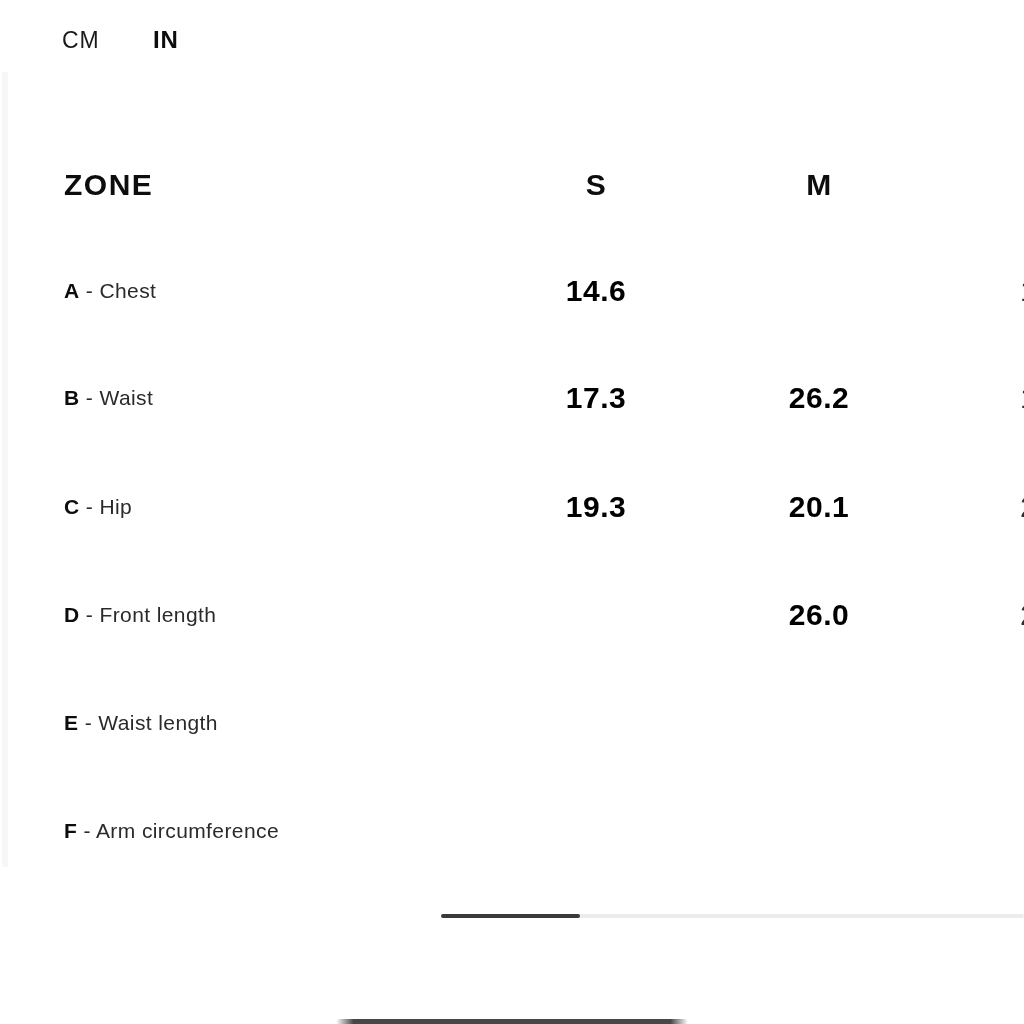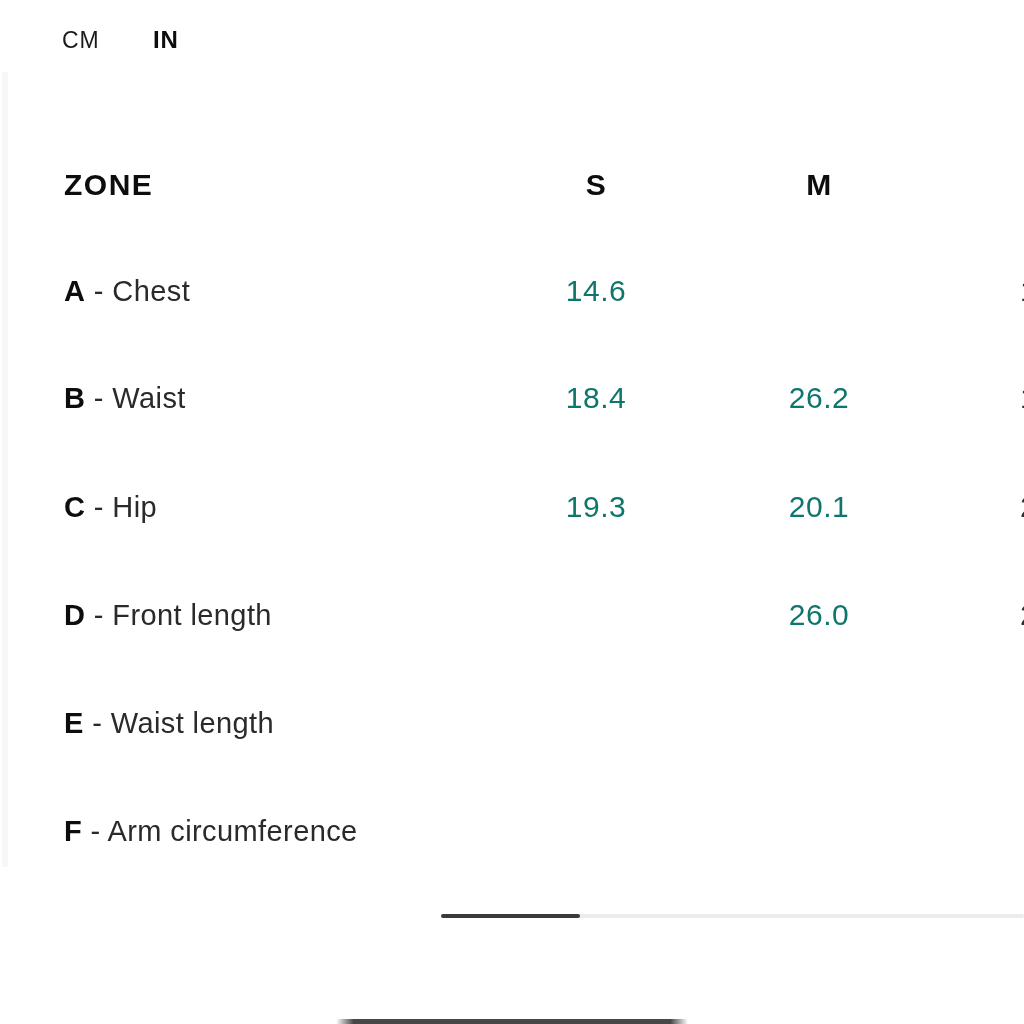--- a/index.html
+++ b/index.html
@@ -61,7 +61,7 @@
 
   .row-label {
     position: absolute; left: 60px; top: 0;
-    font-size: 29px; line-height: 40px;
+    font-size: 21px; line-height: 40px;
     color: #2a2a2a; letter-spacing: 0.4px;
     white-space: pre;
   }

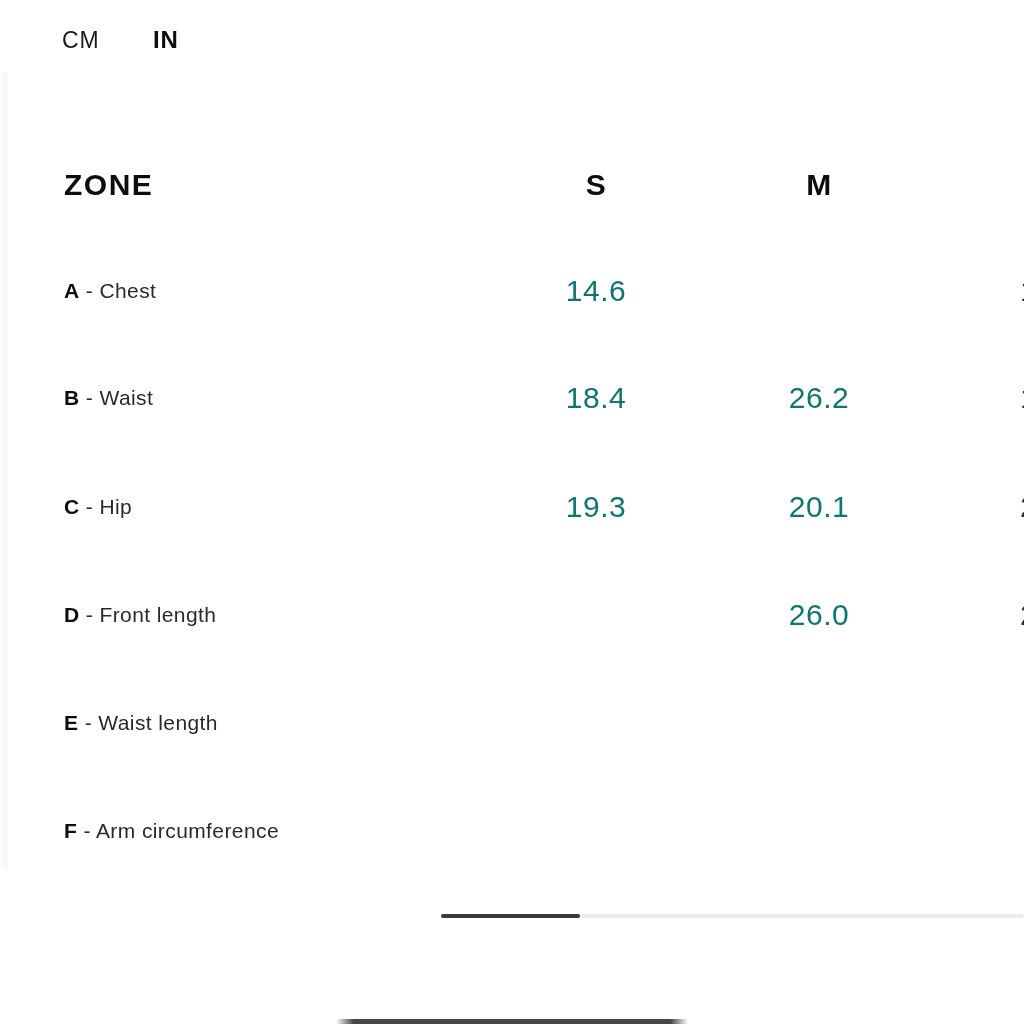--- a/index.html
+++ b/index.html
@@ -57,7 +57,7 @@
   .col-s { left: 482px; }
   .col-m { left: 705px; }
   .size-head { font-weight: 700; color: #0d0d0d; }
-  .cell-value { font-weight: 400; color: #0f766e; }
+  .cell-value { font-weight: 700; color: #000000; }
 
   .row-label {
     position: absolute; left: 60px; top: 0;

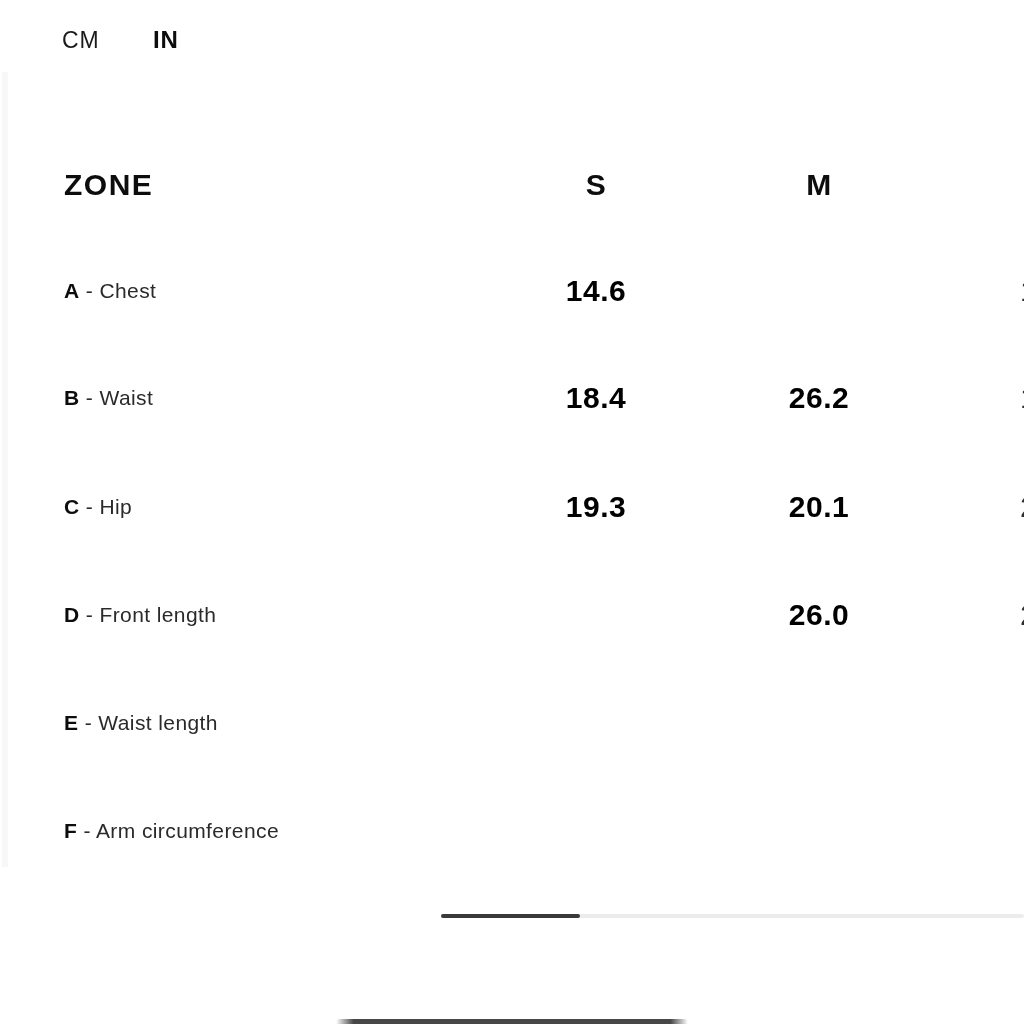--- a/index.html
+++ b/index.html
@@ -120,7 +120,7 @@
 
   <div class="abs trow row-b">
     <span class="row-label"><span class="row-letter">B</span><span class="row-sep"> - </span><span class="row-name">Waist</span></span>
-    <span class="col-s cell-value">18.4</span>
+    <span class="col-s cell-value">17.3</span>
     <span class="col-m cell-value">26.2</span>
     <span class="cut-cell">1</span>
   </div>

